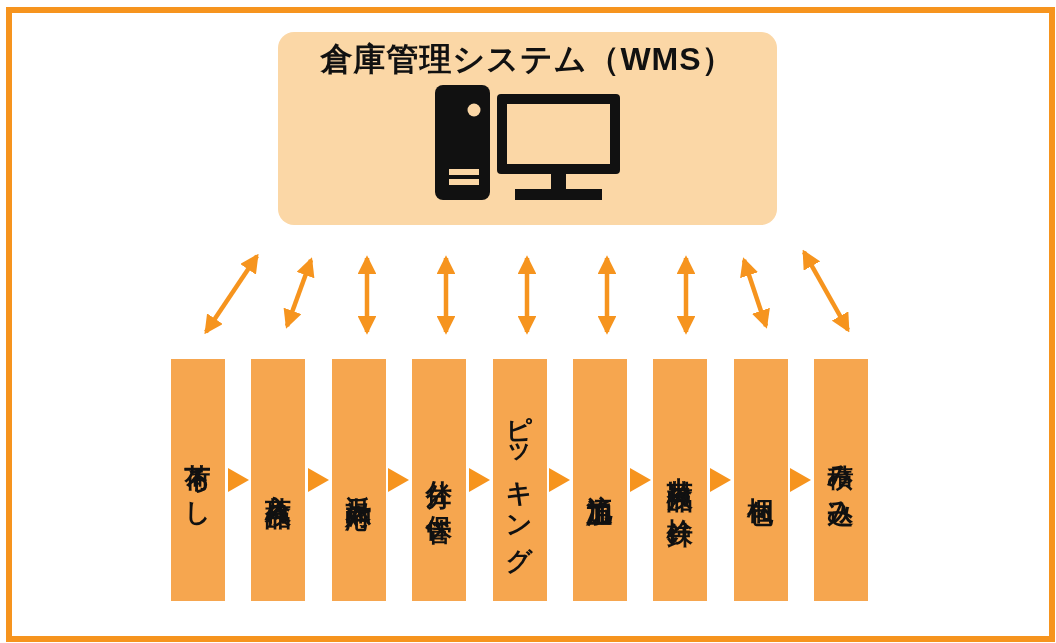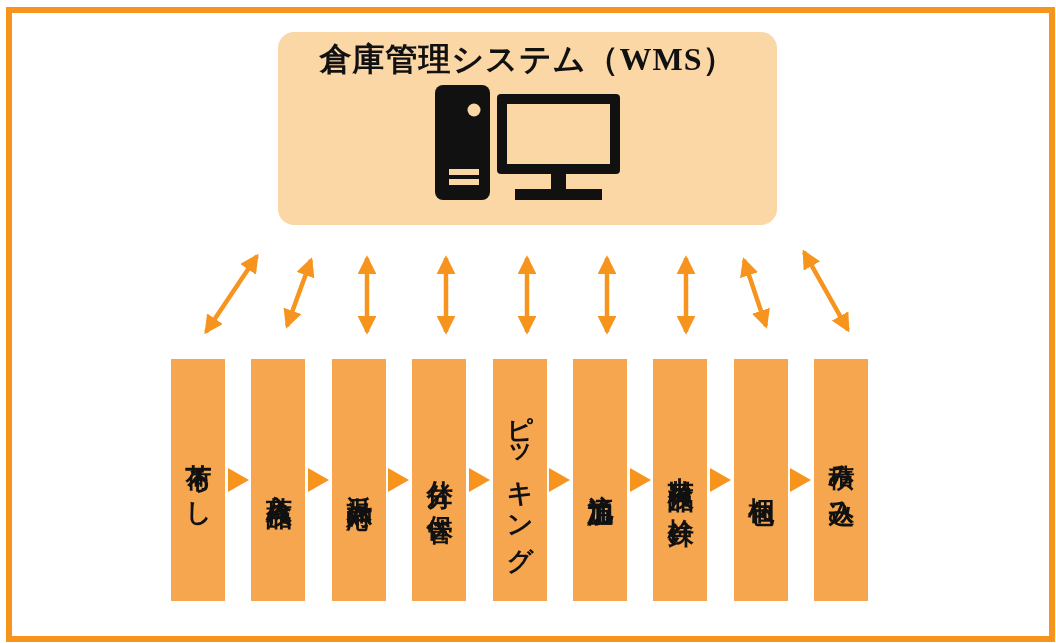--- a/index.html
+++ b/index.html
@@ -12,7 +12,6 @@
     height: 643px;
     background: #ffffff;
     overflow: hidden;
-    font-family: Liberation Serif, serif;
   }
 
   

